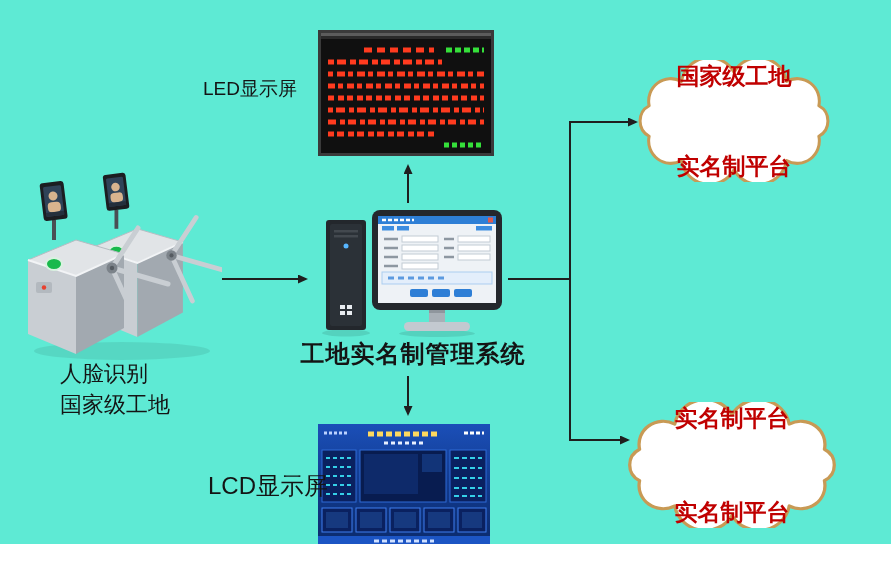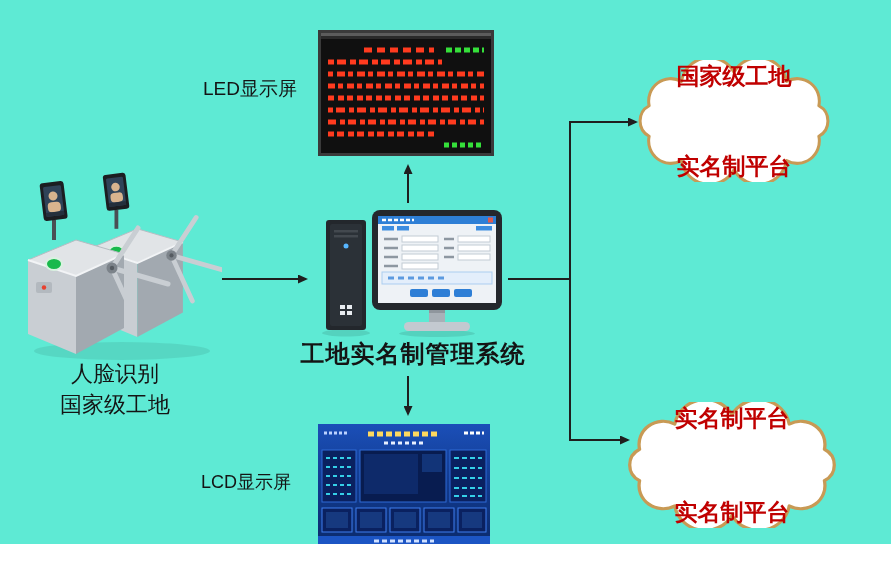--- a/index.html
+++ b/index.html
@@ -24,7 +24,7 @@
   .label-led{left:203px;top:76px;font-size:19px;}
   .label-lcd{left:201px;top:470px;font-size:18px;}
   .label-system{left:288px;top:338px;width:250px;text-align:center;font-size:24px;font-weight:600;letter-spacing:1px;}
-  .label-gate{left:60px;top:358px;font-size:22px;line-height:31px;text-align:center;}
+  .label-gate{left:60px;top:358px;font-size:22px;line-height:31px;}
   .cloud{position:absolute;}
   .cloud svg{position:absolute;left:0;top:0;width:100%;height:100%;}
   .cloud-path{fill:#ffffff;stroke:var(--cloud-stroke);stroke-width:3;stroke-linejoin:round;}

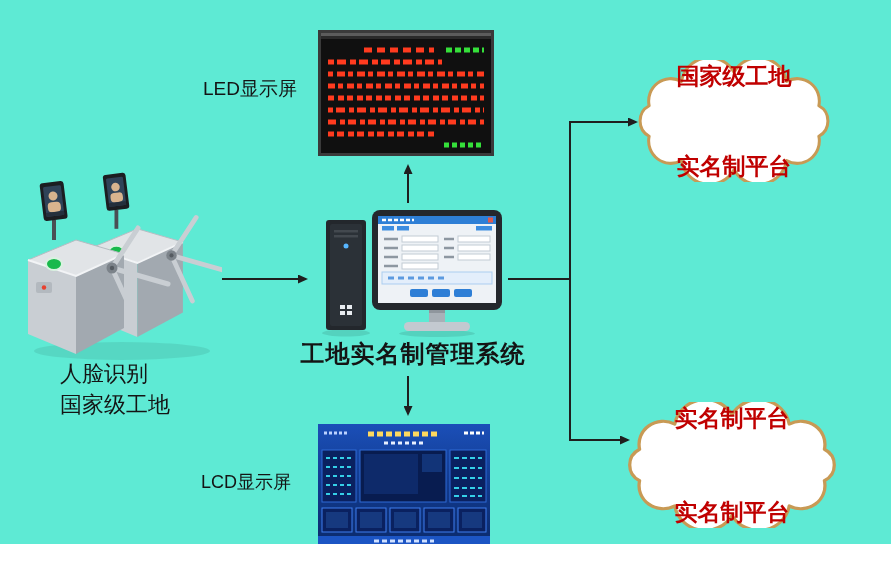--- a/index.html
+++ b/index.html
@@ -22,7 +22,7 @@
     position:absolute;color:var(--label-text);white-space:nowrap;
   }
   .label-led{left:203px;top:76px;font-size:19px;}
-  .label-lcd{left:201px;top:470px;font-size:18px;}
+  .label-lcd{left:208px;top:470px;font-size:24px;}
   .label-system{left:288px;top:338px;width:250px;text-align:center;font-size:24px;font-weight:600;letter-spacing:1px;}
   .label-gate{left:60px;top:358px;font-size:22px;line-height:31px;}
   .cloud{position:absolute;}

